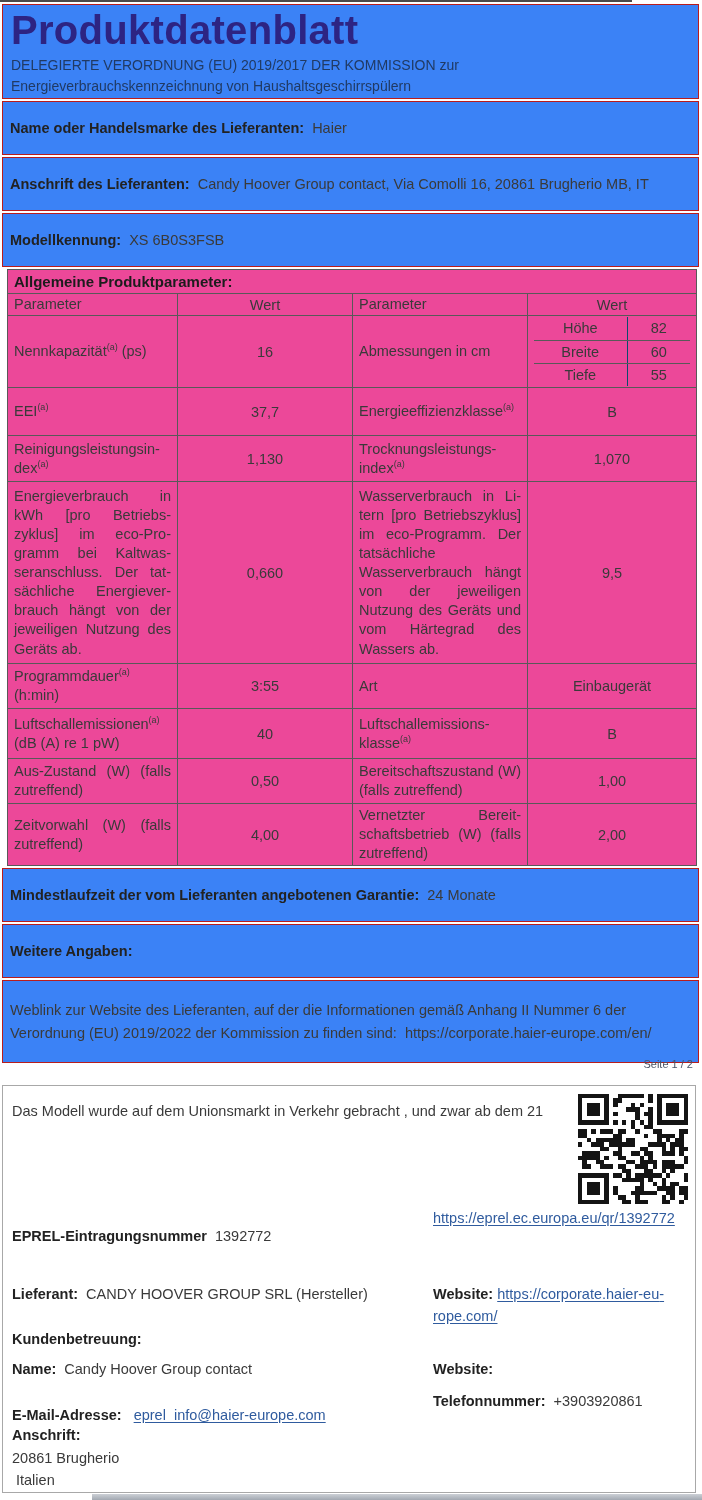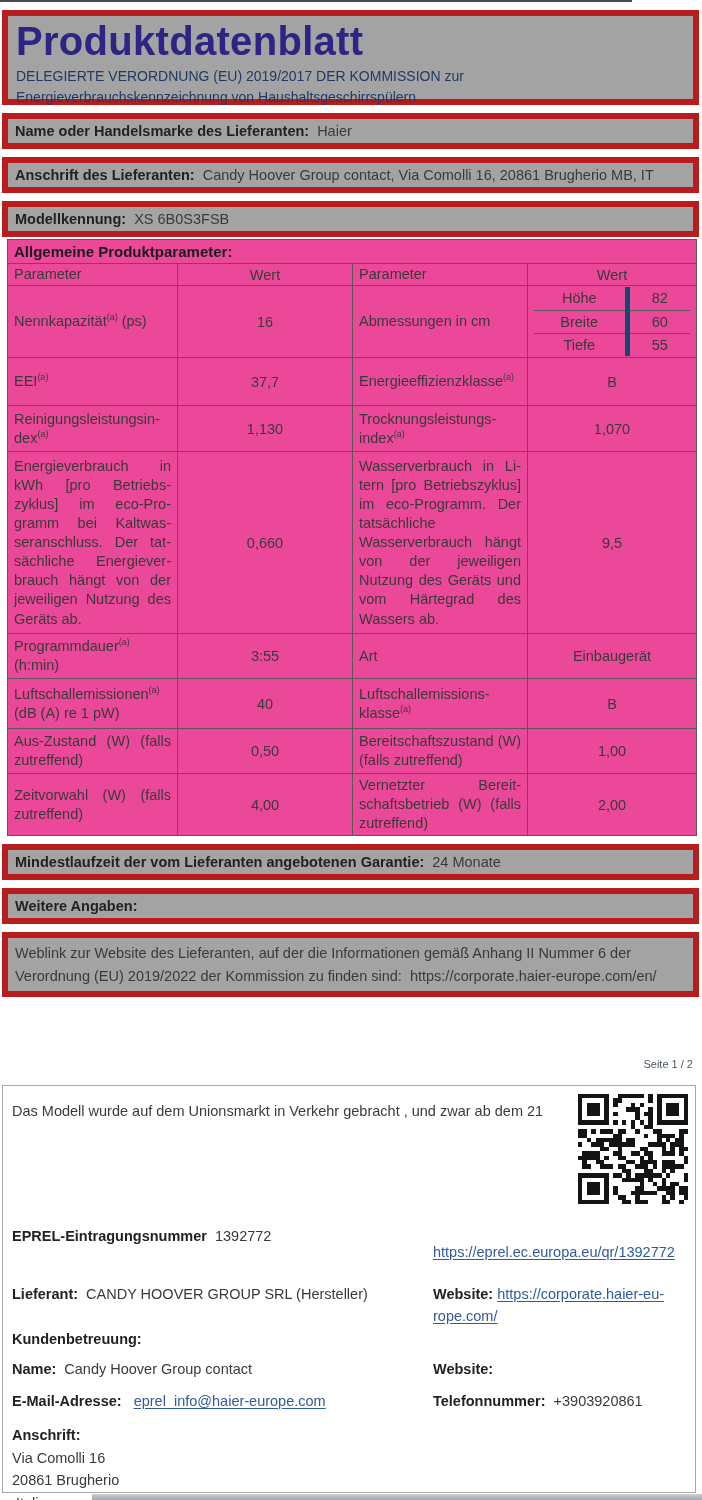--- a/index.html
+++ b/index.html
@@ -11,7 +11,7 @@
   .topstrip { position:absolute; top:0; left:0; width:632px; height:2px; background:#4a4a4a; }
 
   #page1 { position:absolute; top:2px; left:2px; width:697px; }
-  .box { border:6px solid #b91c1c; background:#a3a3a3; margin-top:8px; box-sizing:border-box; }
+  .box { border:1px solid #b91c1c; background:#3b82f6; margin-top:2px; box-sizing:border-box; }
 
   .titlebox { height:95px; padding:2px 8px 0 8px; }
   .title { margin:0; font-size:40px; font-weight:bold; color:#2d2483; line-height:1.18; letter-spacing:0.3px; }

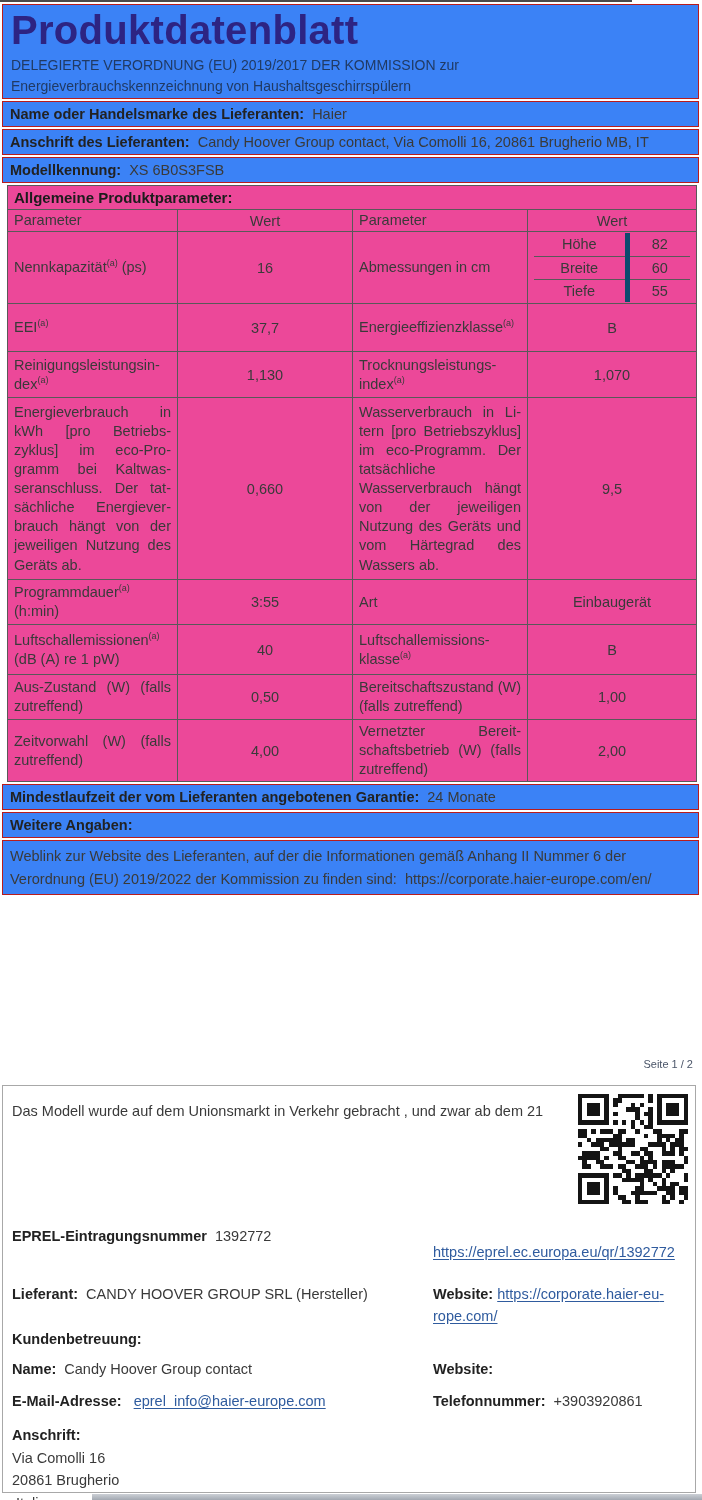--- a/index.html
+++ b/index.html
@@ -17,7 +17,7 @@
   .title { margin:0; font-size:40px; font-weight:bold; color:#2d2483; line-height:1.18; letter-spacing:0.3px; }
   .subtitle { margin-top:1px; font-size:14px; line-height:1.5; color:#203a64; padding-right:72px; }
 
-  .inforow { padding:4px 7px; font-size:14.5px; min-height:19px; }
+  .inforow { padding:18px 7px; font-size:14.5px; min-height:19px; }
   .blbl { font-weight:bold; color:#222222; }
   .gap { margin-left:8px; }
 

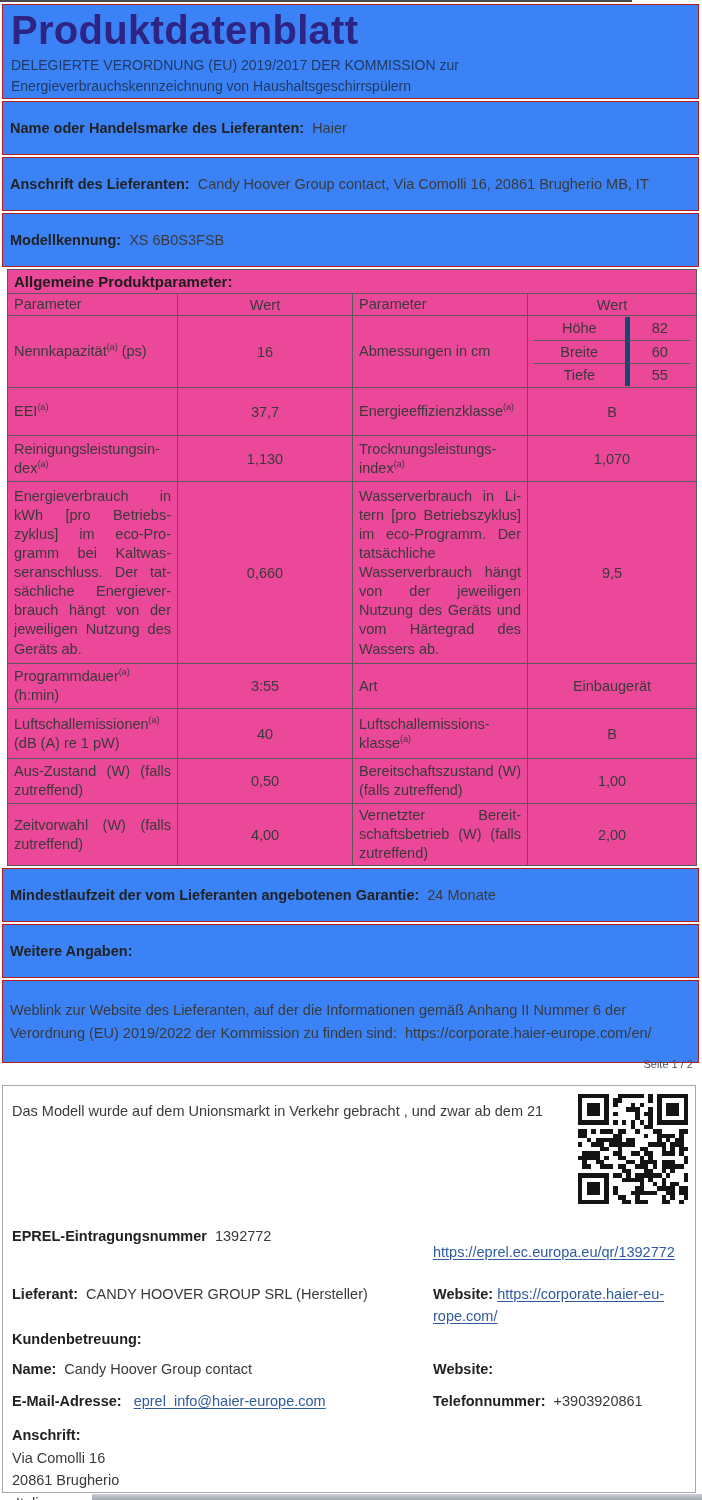--- a/index.html
+++ b/index.html
@@ -39,7 +39,7 @@
   td.dims-cell { padding:0; }
   table.dims { border-collapse:collapse; width:100%; height:100%; table-layout:fixed; }
   table.dims td { border:0; text-align:center; height:23px; padding:0 4px; }
-  table.dims td.k { border-right:5px solid #0c4a6e; width:93px; }
+  table.dims td.k { border-right:1px solid #0c4a6e; width:93px; }
   table.dims tr td { border-bottom:1px solid #595959; }
   table.dims tr:last-child td { border-bottom:0; }
 

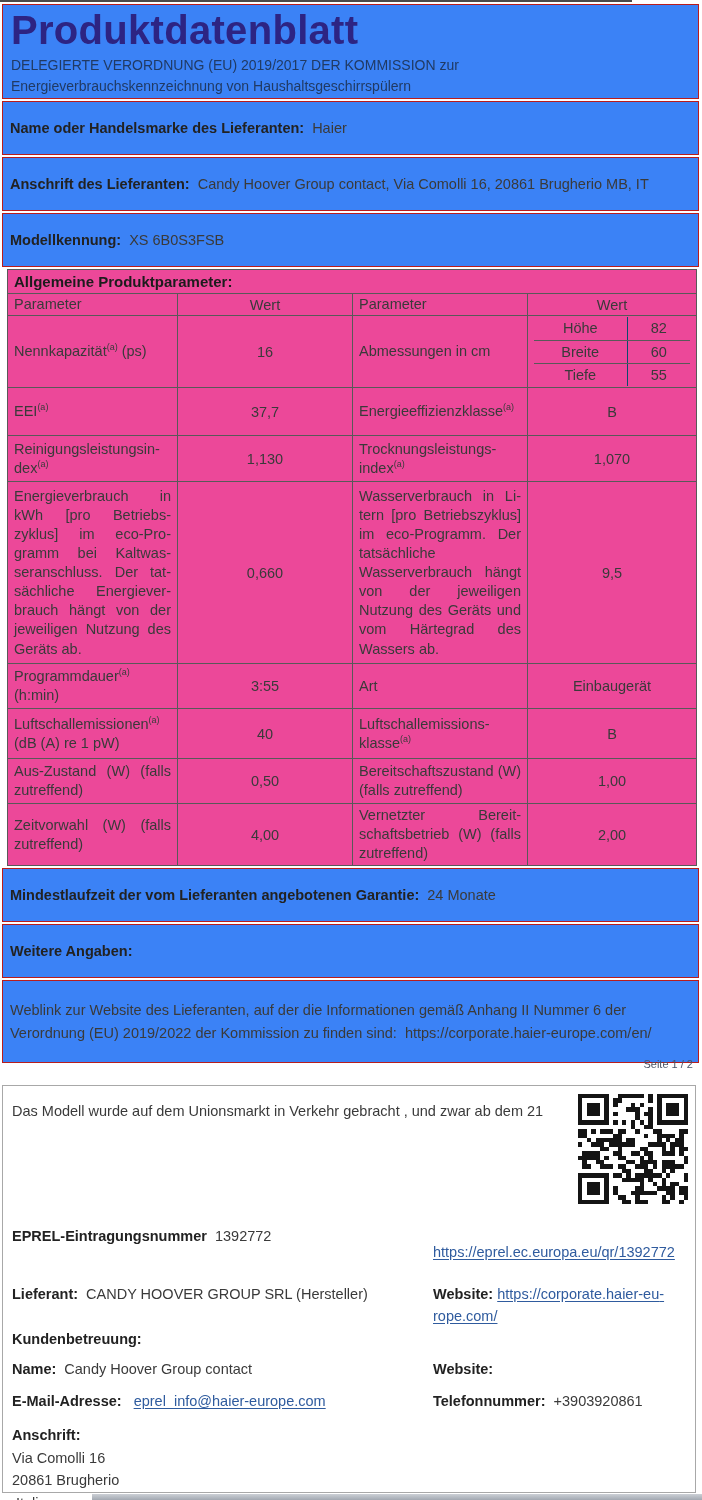--- a/index.html
+++ b/index.html
@@ -415,7 +415,7 @@
   <div class="p2row lcol" style="top:140px;">
     <span class="blbl">EPREL-Eintragungsnummer</span><span class="gap">1392772</span>
   </div>
-  <div class="p2row rcol" style="top:156px;">
+  <div class="p2row rcol" style="top:122px;">
     <a class="link">https://eprel.ec.europa.eu/qr/1392772</a>
   </div>
 

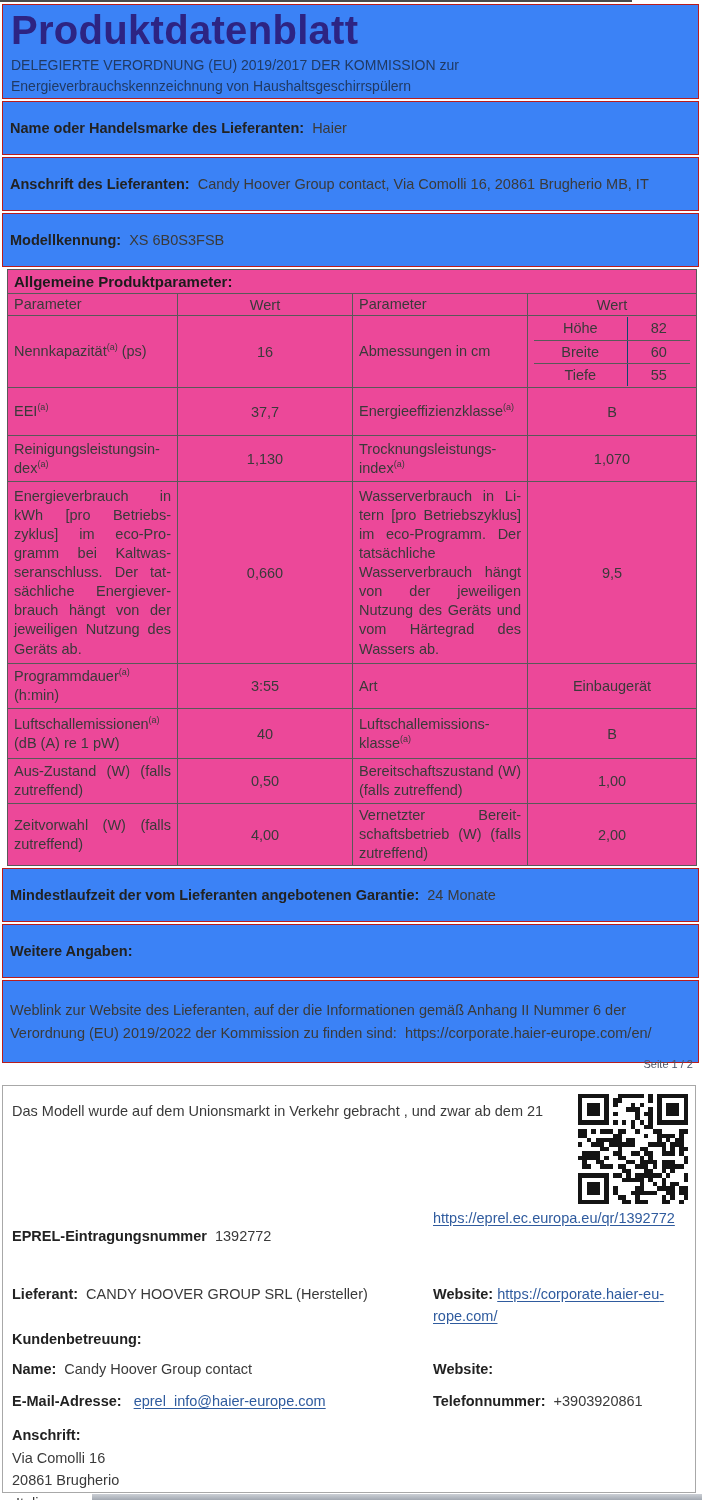--- a/index.html
+++ b/index.html
@@ -437,7 +437,7 @@
     <span class="blbl">Website:</span>
   </div>
 
-  <div class="p2row lcol" style="top:305px;">
+  <div class="p2row lcol" style="top:319px;">
     <span class="blbl">E-Mail-Adresse:</span> <a class="link gap">eprel_info@haier-europe.com</a>
   </div>
   <div class="p2row rcol" style="top:305px;">

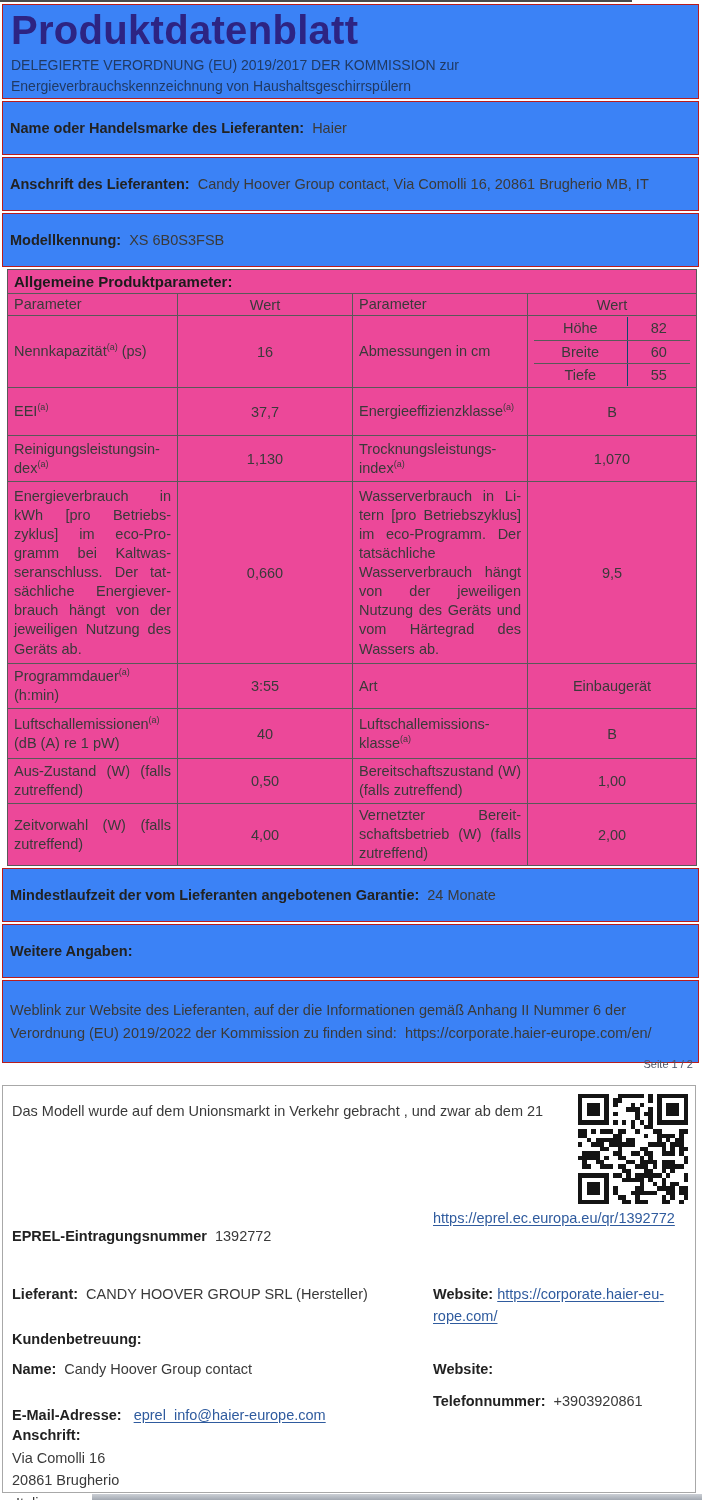--- a/index.html
+++ b/index.html
@@ -446,7 +446,6 @@
 
   <div class="p2row lcol" style="top:338px;">
     <div class="blbl addr-line">Anschrift:</div>
-    <div class="addr-line">Via Comolli 16</div>
     <div class="addr-line">20861 Brugherio</div>
     <div class="addr-line">Italien</div>
   </div>

